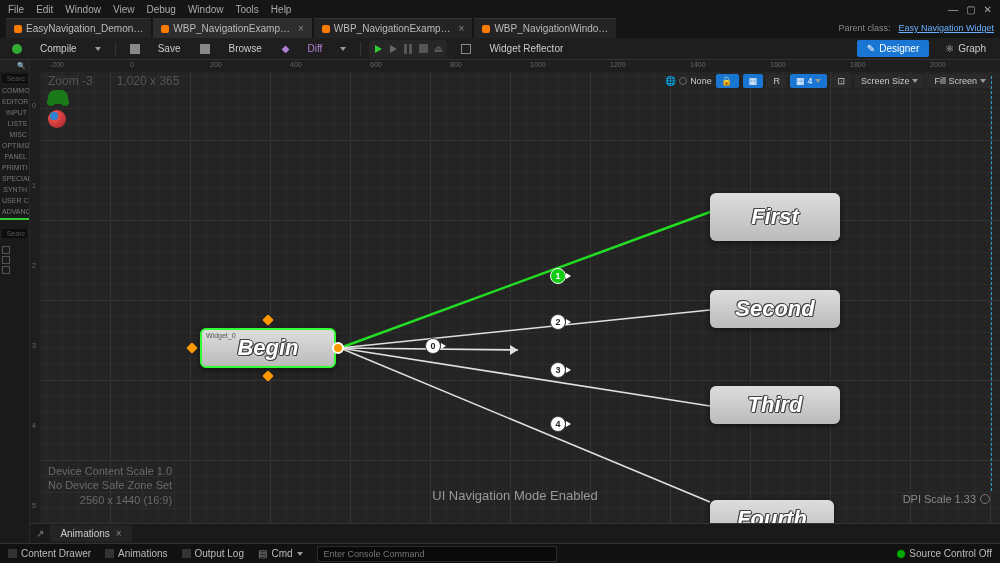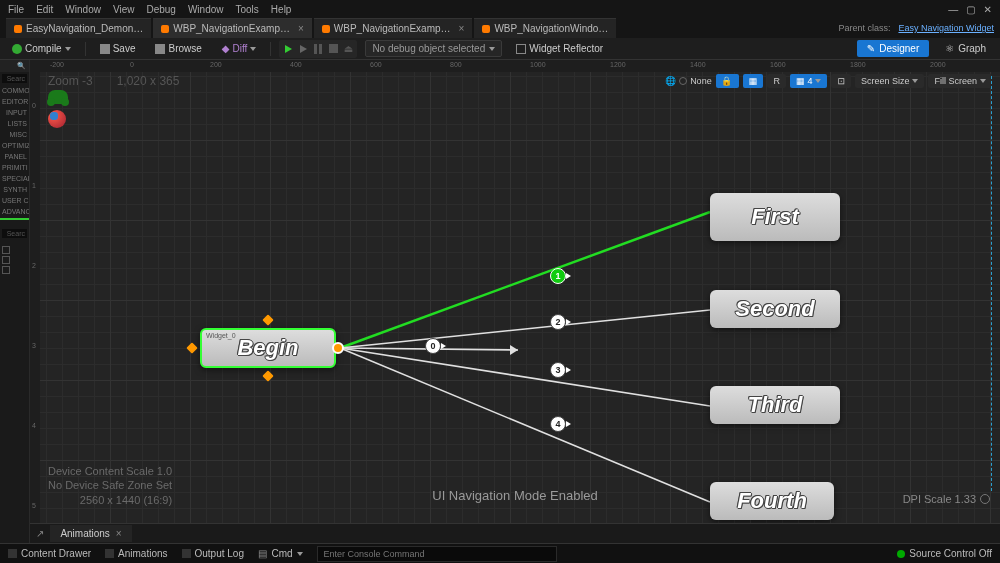--- a/index.html
+++ b/index.html
@@ -22,7 +22,7 @@
 
 
 .toolbar { height: 22px; background: #1e1e1e; display: flex; align-items: center; padding: 0 6px; gap: 8px; border-bottom: 1px solid #333; font-size: 10px; }
-.tb-btn { display: flex; align-items: center; gap: 3px; padding: 2px 6px; color: #ccc; cursor: pointer; border-radius: 2px; }
+.tb-btn { display: flex; align-items: center; gap: 18px; padding: 2px 6px; color: #ccc; cursor: pointer; border-radius: 2px; }
 .tb-icon { width: 10px; height: 10px; display: inline-block; }
 .play-group { display: flex; gap: 1px; background: #262626; border-radius: 2px; padding: 2px; }
 .play-btn { width: 14px; height: 14px; display: flex; align-items: center; justify-content: center; }

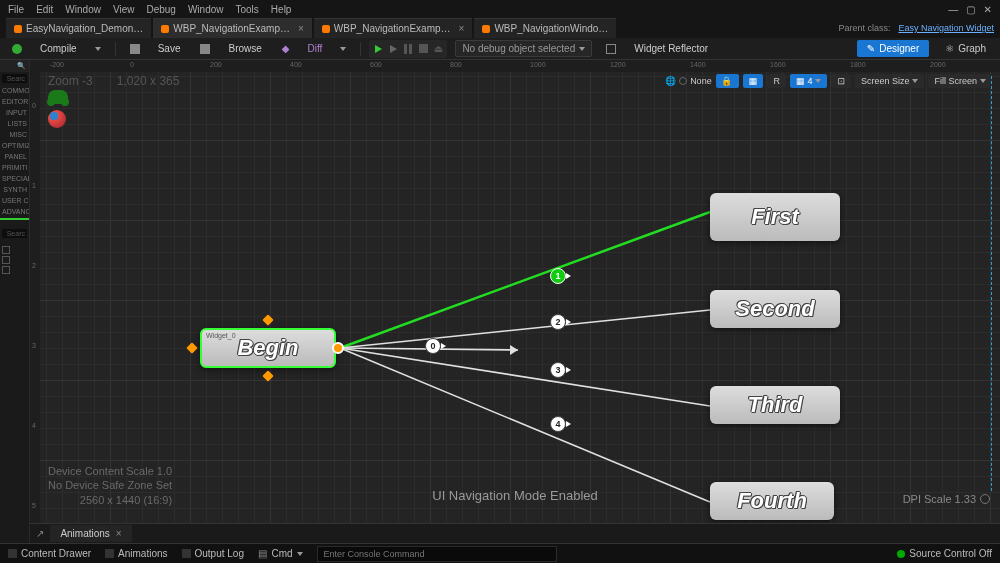--- a/index.html
+++ b/index.html
@@ -204,10 +204,6 @@
         <span style="color:#555">⏏</span>
       </div>
   </div>
-  <div class="debug-select">
-      <span>No debug object selected</span>
-      <span class="caret-down"></span>
-    </div>
   <div class="tb-btn">
       <span class="tb-icon" style="border:1px solid #888"></span>
       <span>Widget Reflector</span>

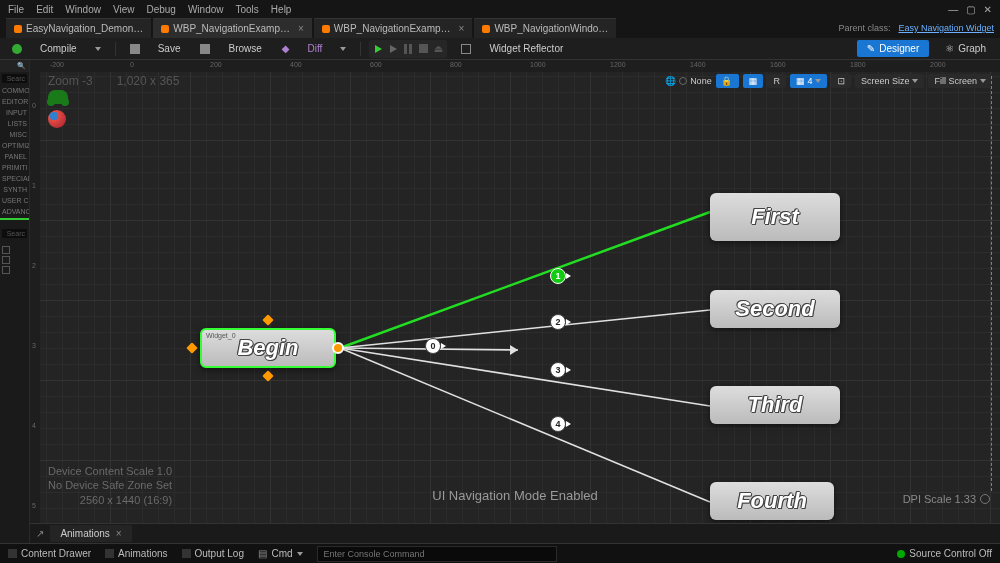--- a/index.html
+++ b/index.html
@@ -351,7 +351,7 @@
           <span class="label">Third</span>
         </div>
         <div class="num-pin" style="left: 520px; top: 302px;">3</div>
-        <div class="node" style="left: 680px; top: 422px; width: 124px; height: 38px;">
+        <div class="node" style="left: 680px; top: 440px; width: 124px; height: 38px; text-decoration: underline;">
           <span class="label">Fourth</span>
         </div>
         <div class="num-pin" style="left: 520px; top: 356px;">4</div>

